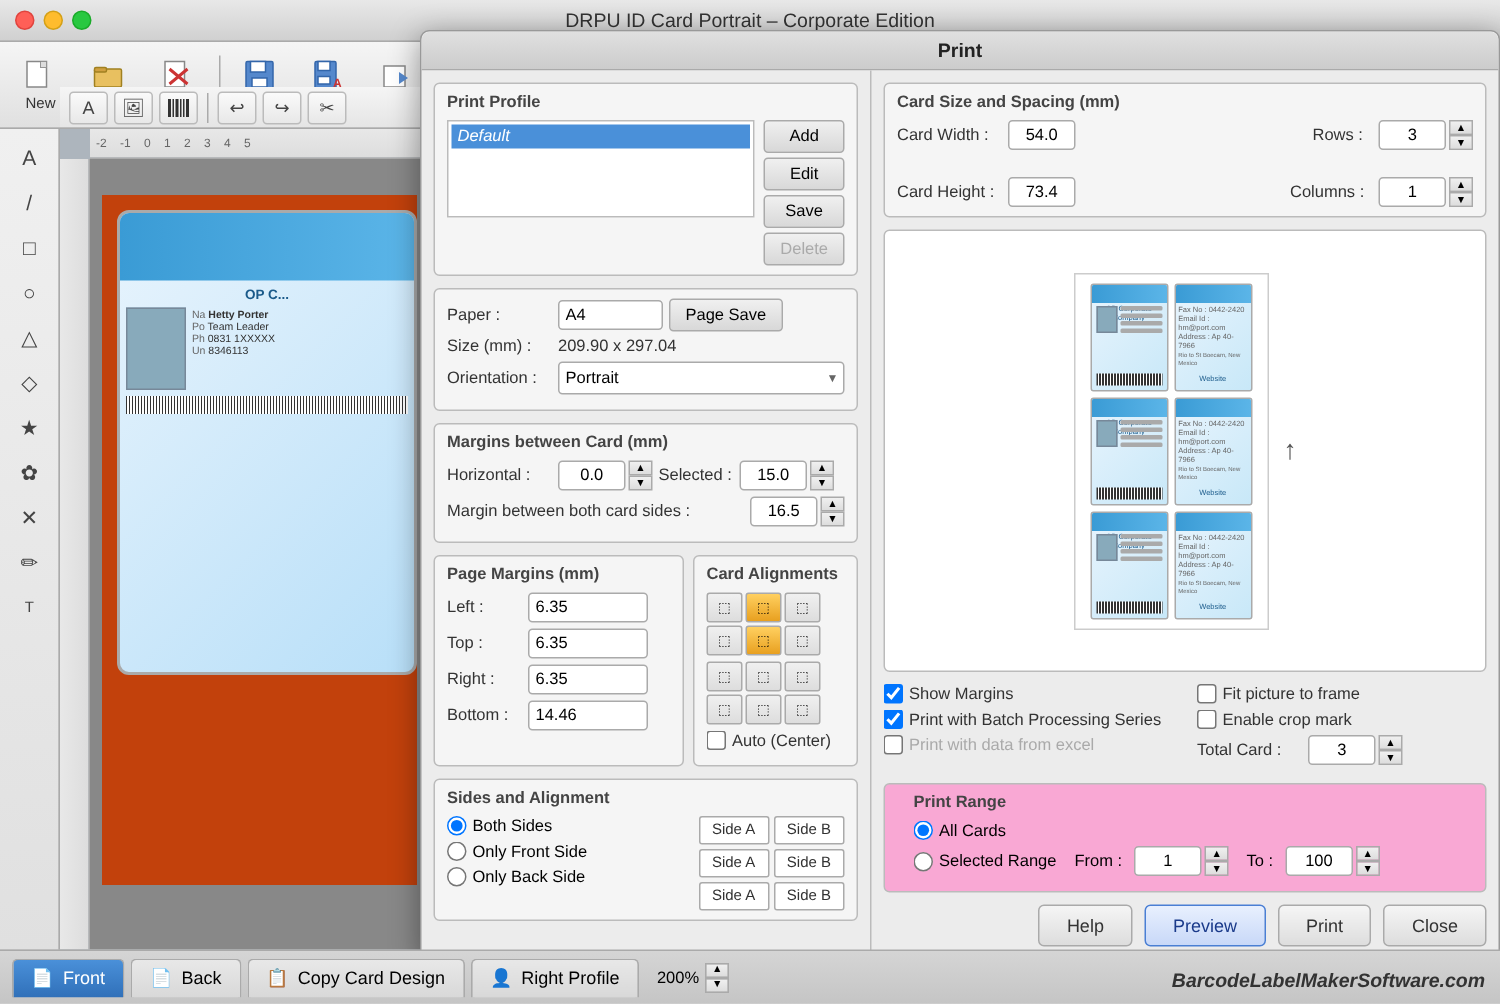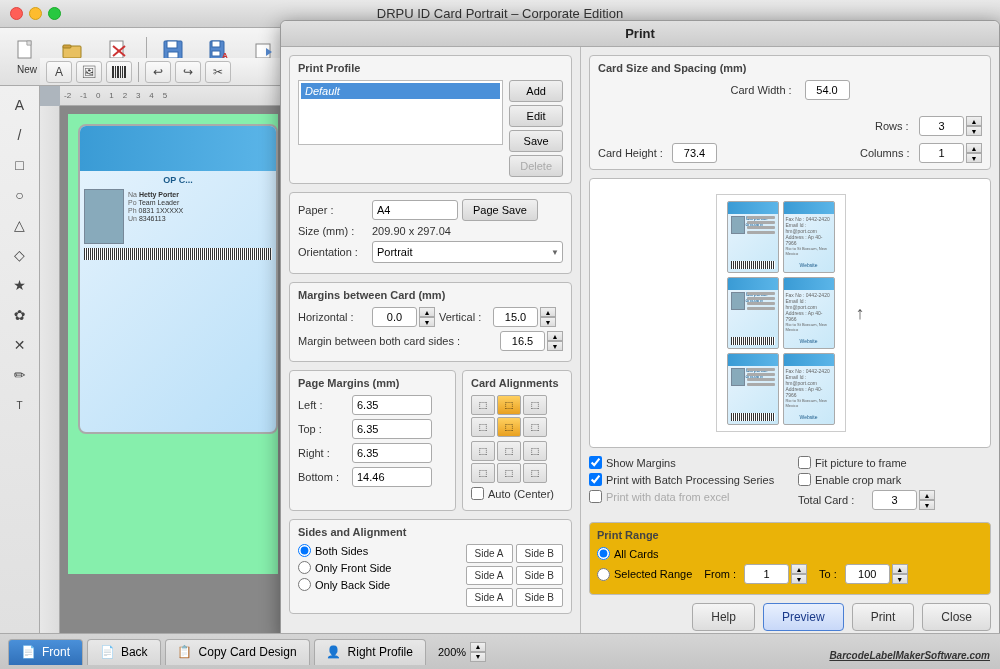--- a/index.html
+++ b/index.html
@@ -583,7 +583,7 @@
 
       <div class="section-box">
         <div class="section-title">Card Size and Spacing (mm)</div>
-        <div style="display:flex;gap:16px;align-items:center;flex-direction:column;">
+        <div style="display:flex;gap:16px;align-items:center;">
           <div class="form-row" style="margin-bottom:0;">
             <span class="form-label">Card Width :</span>
             <div class="num-input-row">

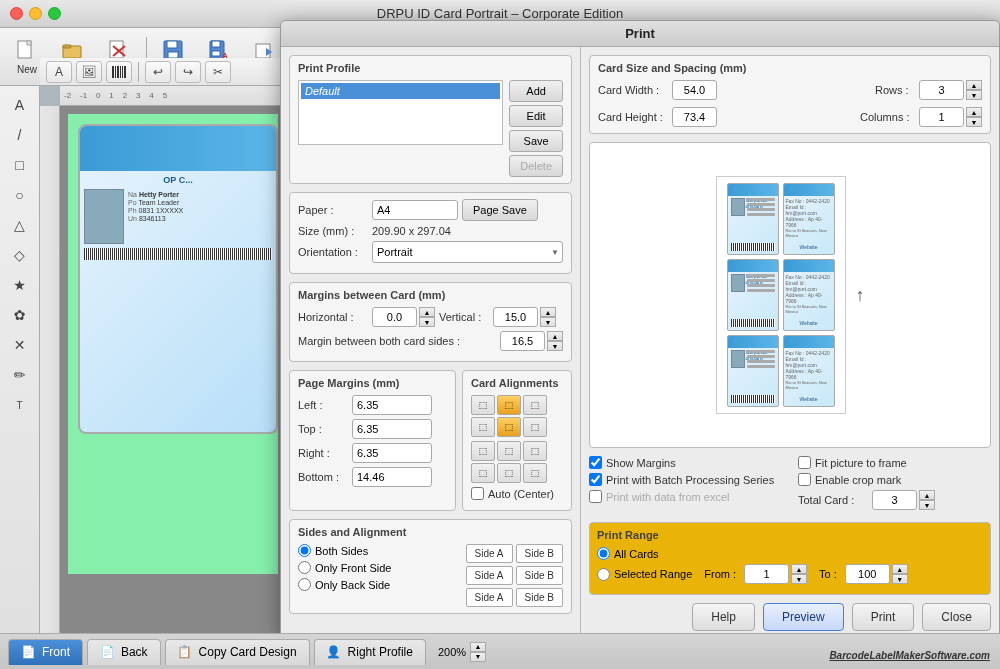--- a/index.html
+++ b/index.html
@@ -601,7 +601,7 @@
             </div>
           </div>
         </div>
-        <div style="display:flex;gap:16px;align-items:center;margin-top:7px;">
+        <div style="display:flex;gap:16px;align-items:center;margin-top:18px;">
           <div class="form-row" style="margin-bottom:0;">
             <span class="form-label">Card Height :</span>
             <div class="num-input-row">

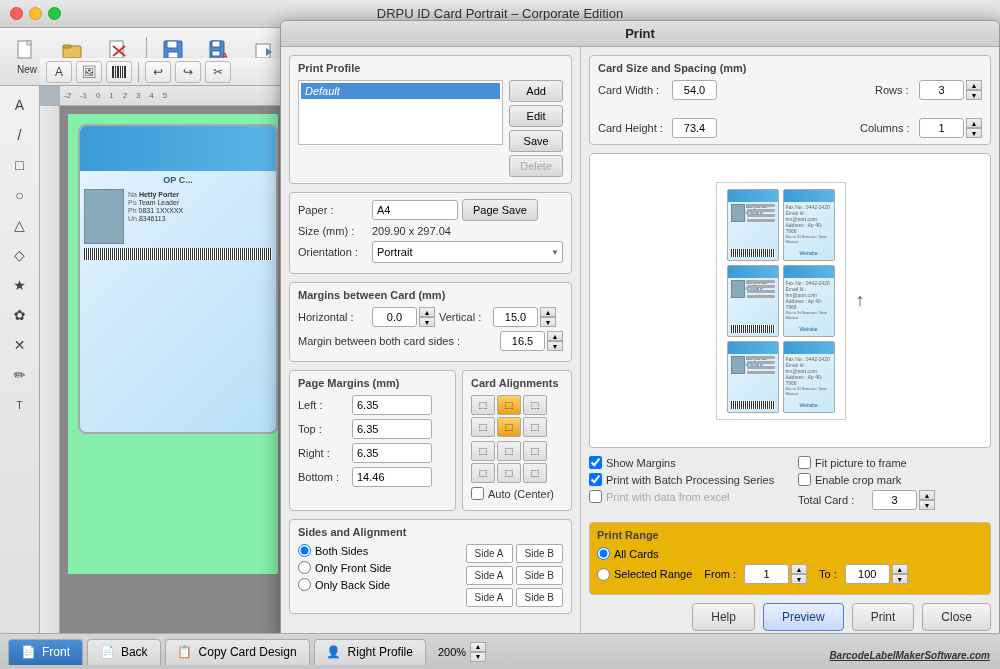--- a/index.html
+++ b/index.html
@@ -399,7 +399,7 @@
   </div>
   <div class="canvas-ruler-v"></div>
   <div class="canvas-content">
-    <div style="position:absolute;top:8px;left:8px;width:210px;height:460px;background:#86efac;">
+    <div style="position:absolute;top:24px;left:8px;width:210px;height:460px;background:#c2410c;">
       <div class="card-preview-area">
         <div class="card-blue-strip"></div>
         <div style="padding:4px;font-size:9px;font-weight:bold;color:#1a5a8a;text-align:center;">OP C...</div>

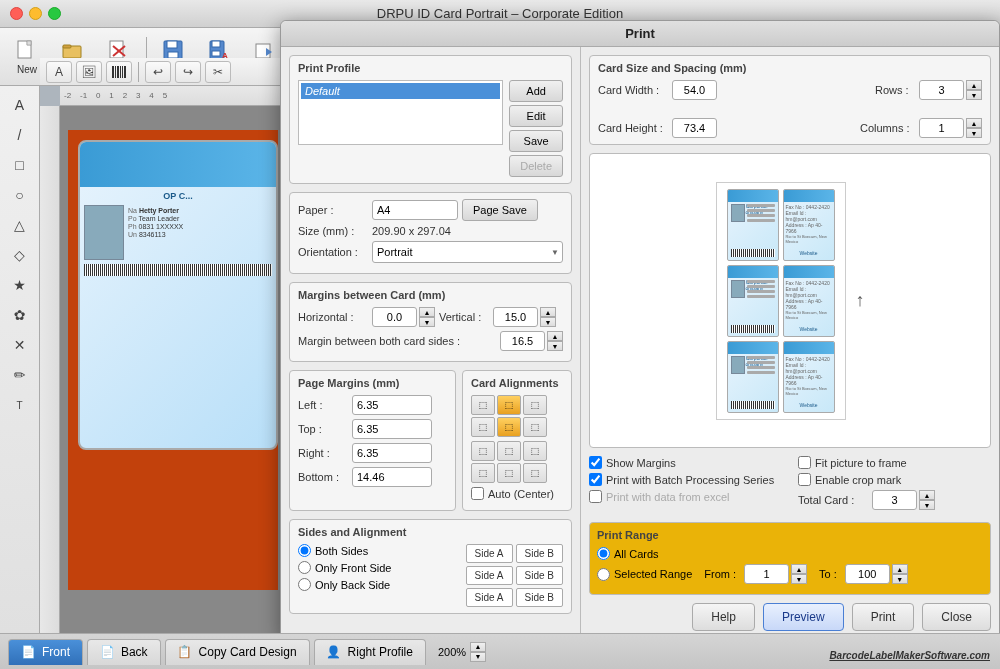--- a/index.html
+++ b/index.html
@@ -447,7 +447,7 @@
       <div class="section-box">
         <div class="form-row">
           <span class="form-label">Paper :</span>
-          <input class="form-input" style="width: 86px;" value="A4" readonly="">
+          <input class="form-input" style="width: 70px;" value="A4" readonly="">
           <button class="btn-small">Page Save</button>
         </div>
         <div class="form-row">

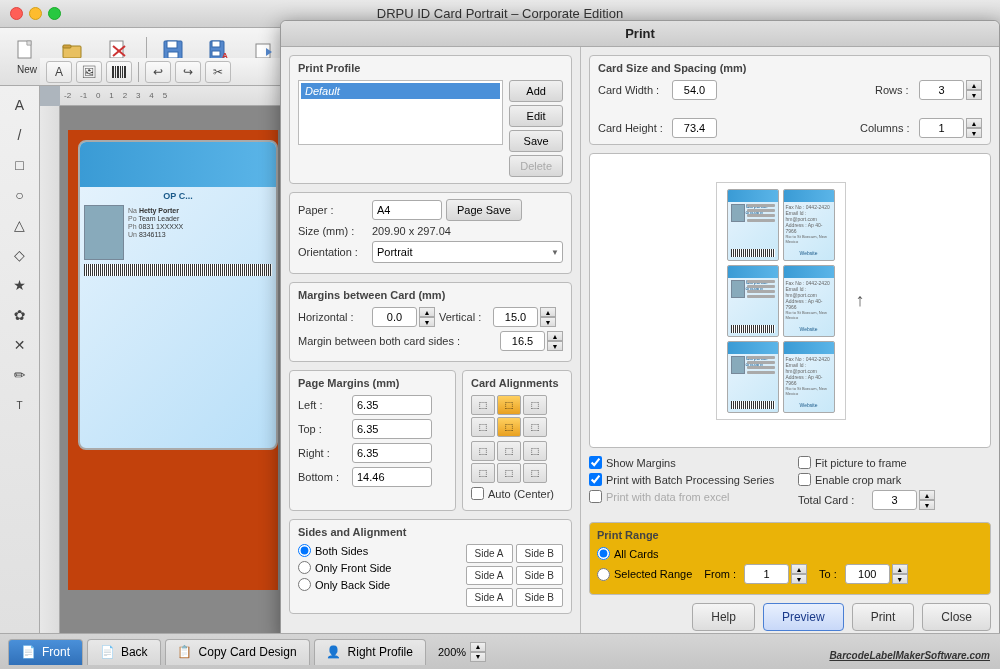--- a/index.html
+++ b/index.html
@@ -475,7 +475,7 @@
                 <div class="spin-btn">▼</div>
               </div>
           </div>
-          <span class="form-label" style="min-width:50px;">Vertical :</span>
+          <span class="form-label" style="min-width:50px;">Selected :</span>
           <div class="num-input-row">
             <input class="num-input" value="15.0" style="">
             <div class="spinner">

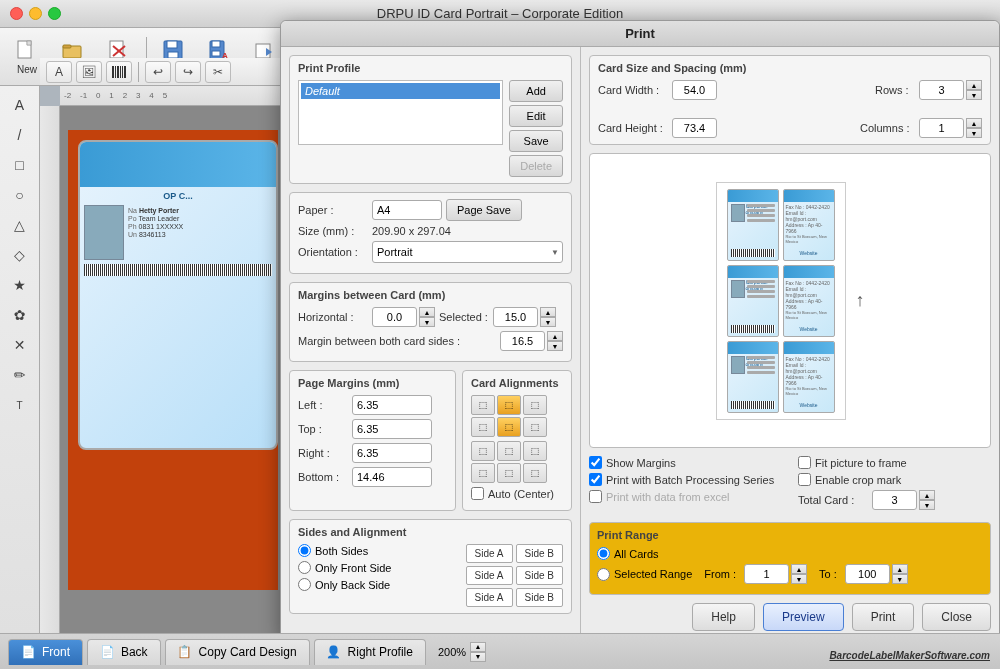--- a/index.html
+++ b/index.html
@@ -231,7 +231,7 @@
       font-size: 18px; color: #555;
     }
 
-    .print-range-section { border: 1px solid #bbb; border-radius: 4px; background: #eab308; padding: 6px 7px; }
+    .print-range-section { border: 1px solid #bbb; border-radius: 4px; background: #f9a8d4; padding: 6px 19px; }
     .footer-btn {
       height: 28px; padding: 0 18px; font-size: 12px;
       background: linear-gradient(to bottom, #f5f5f5, #ddd);

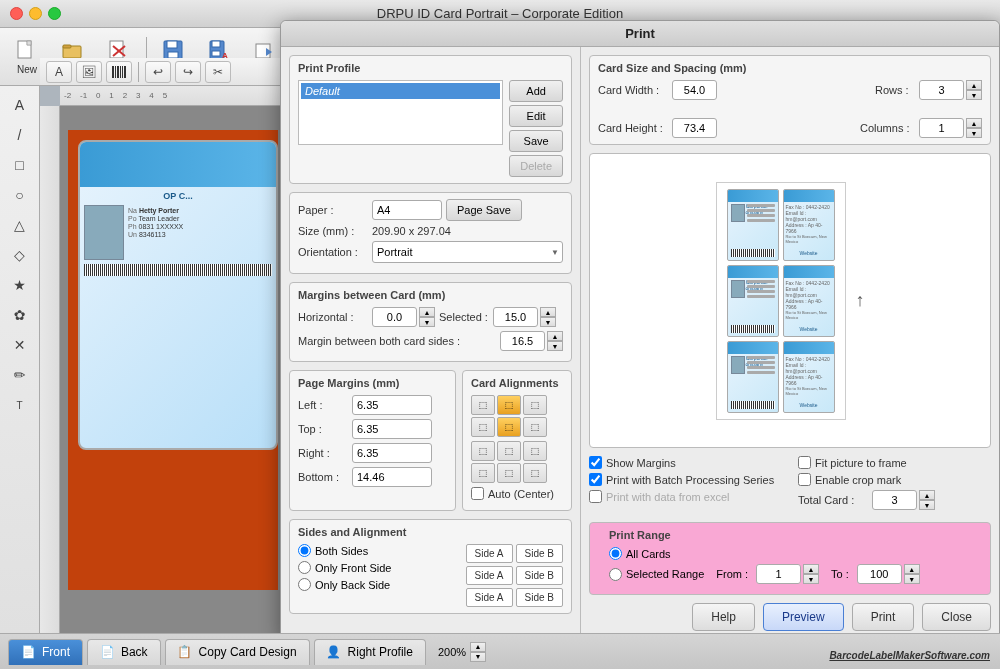--- a/index.html
+++ b/index.html
@@ -260,9 +260,8 @@
     }
     .brand-text {
       position: absolute; right: 10px; bottom: 8px;
-      font-size: 10px; font-weight: bold; color: #333;
+      font-size: 13px; font-weight: bold; color: #333;
       font-style: italic;
-      text-decoration: underline;
     }
     .zoom-area {
       display: flex; align-items: center; gap: 4px; font-size: 11px; margin-left: 8px;

